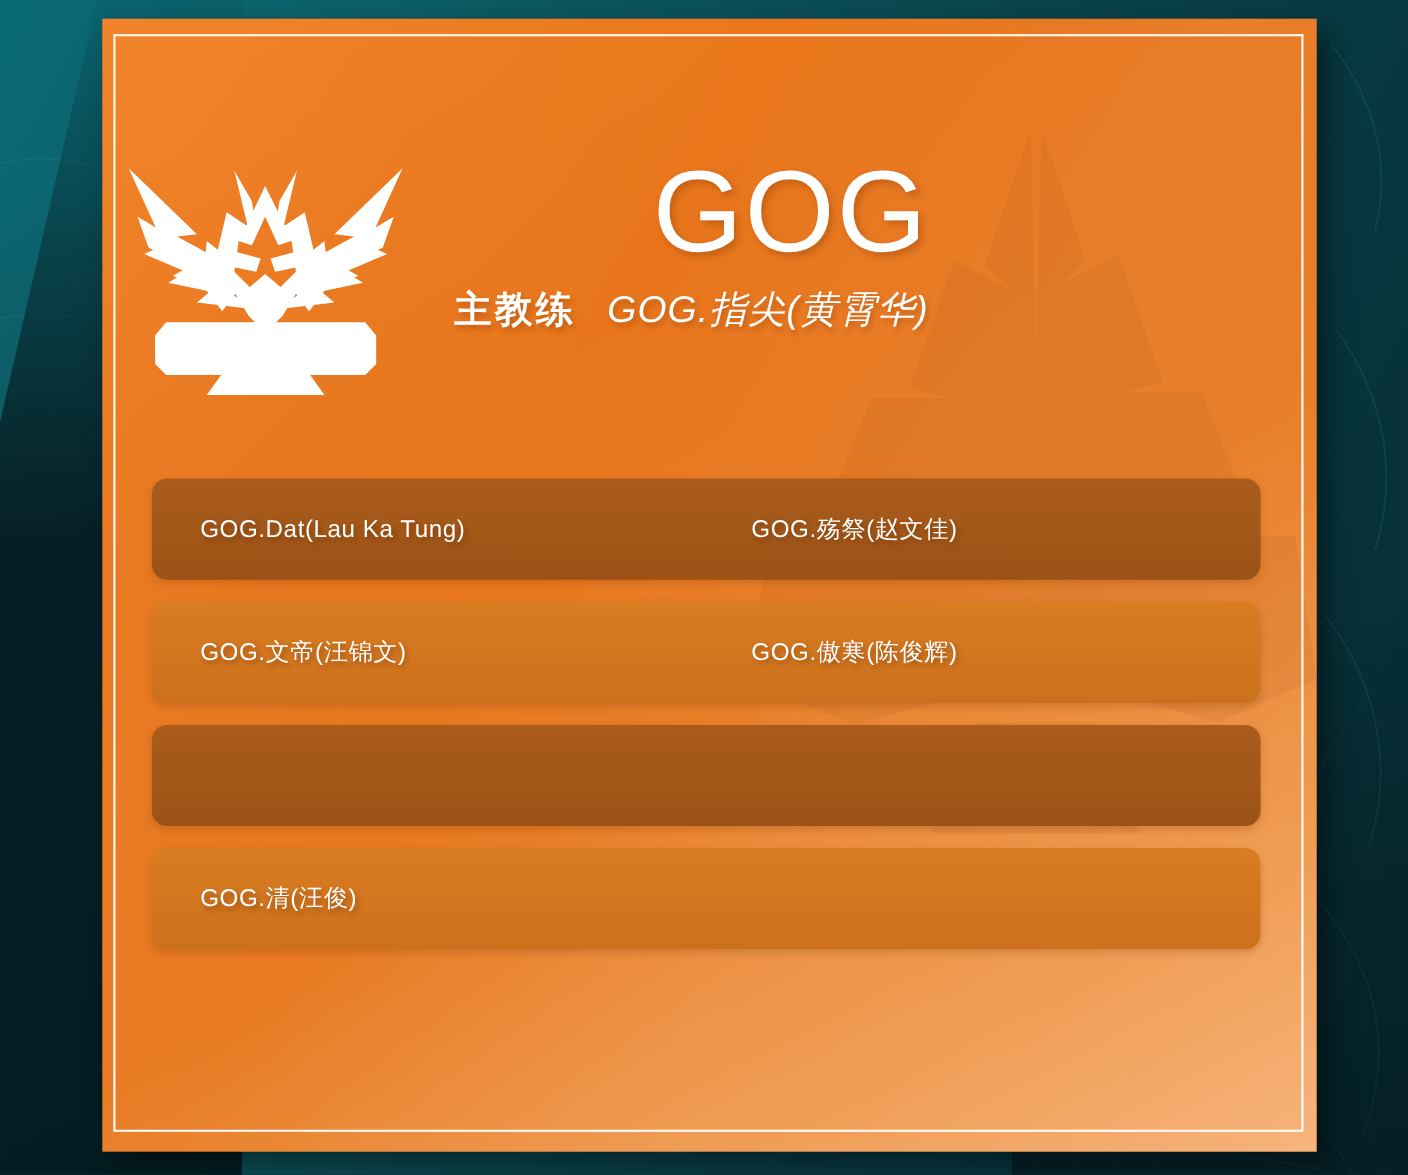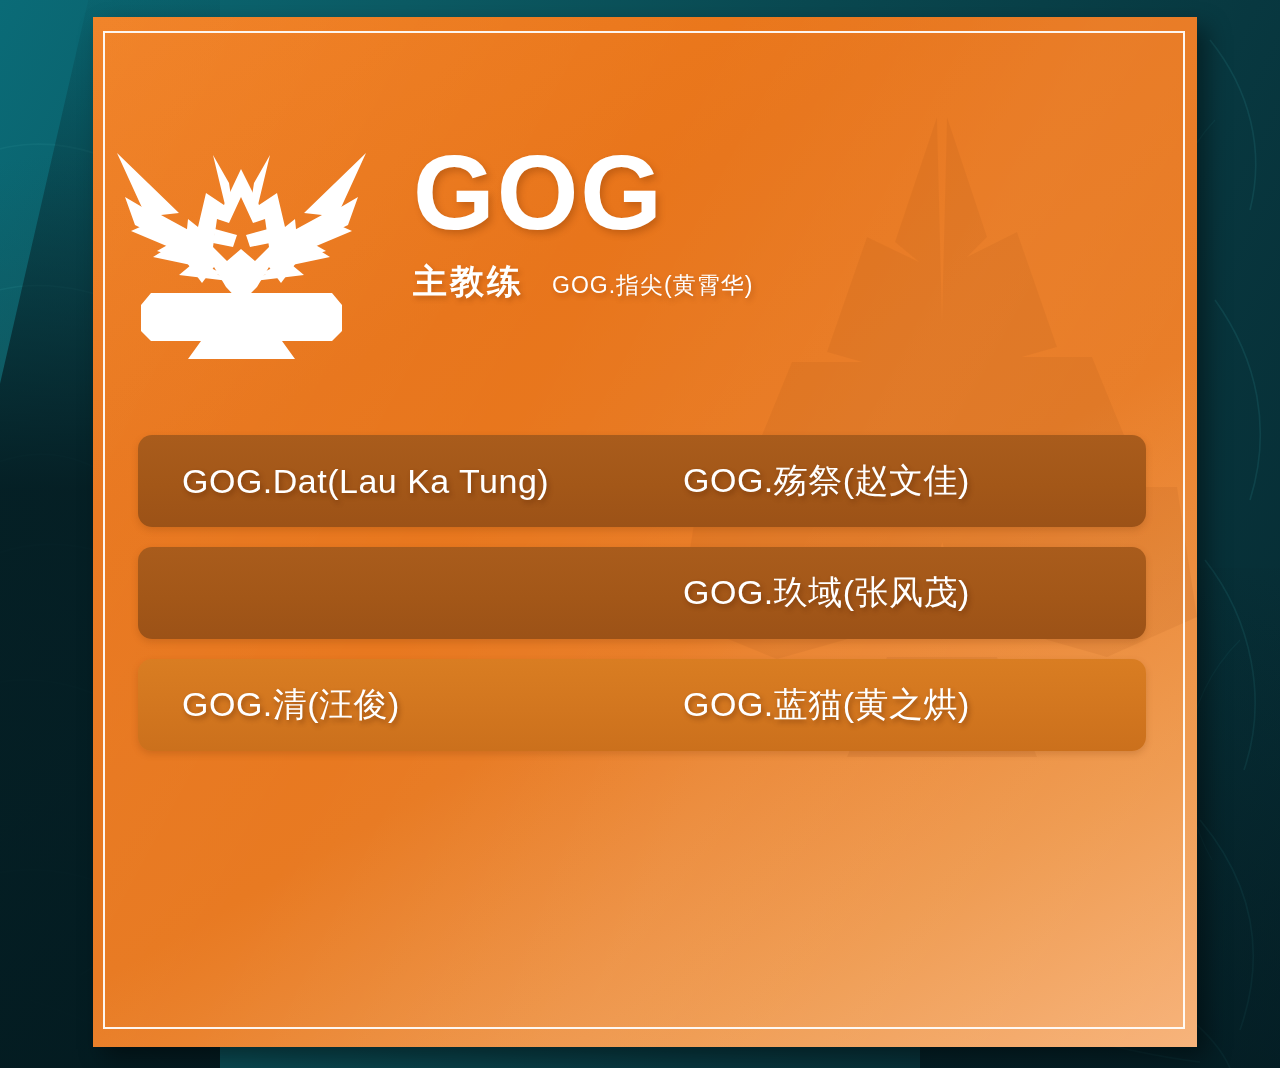--- a/index.html
+++ b/index.html
@@ -52,9 +52,10 @@
   .logo-wrap{position:absolute;left:16px;top:118px;width:265px;height:225px;}
   .title-wrap{position:absolute;left:320px;top:125px;}
   .team-title{
-    font-size:105px;line-height:.98;font-weight:bold;color:#ffffff;
+    font-size:105px;line-height:.98;font-weight:normal;color:#ffffff;
     letter-spacing:2px;
     text-shadow:3px 4px 7px rgba(120,50,0,.32);
+    text-align:right;
   }
   .coach-row{display:flex;align-items:baseline;gap:28px;margin-top:14px;}
   .coach-label{

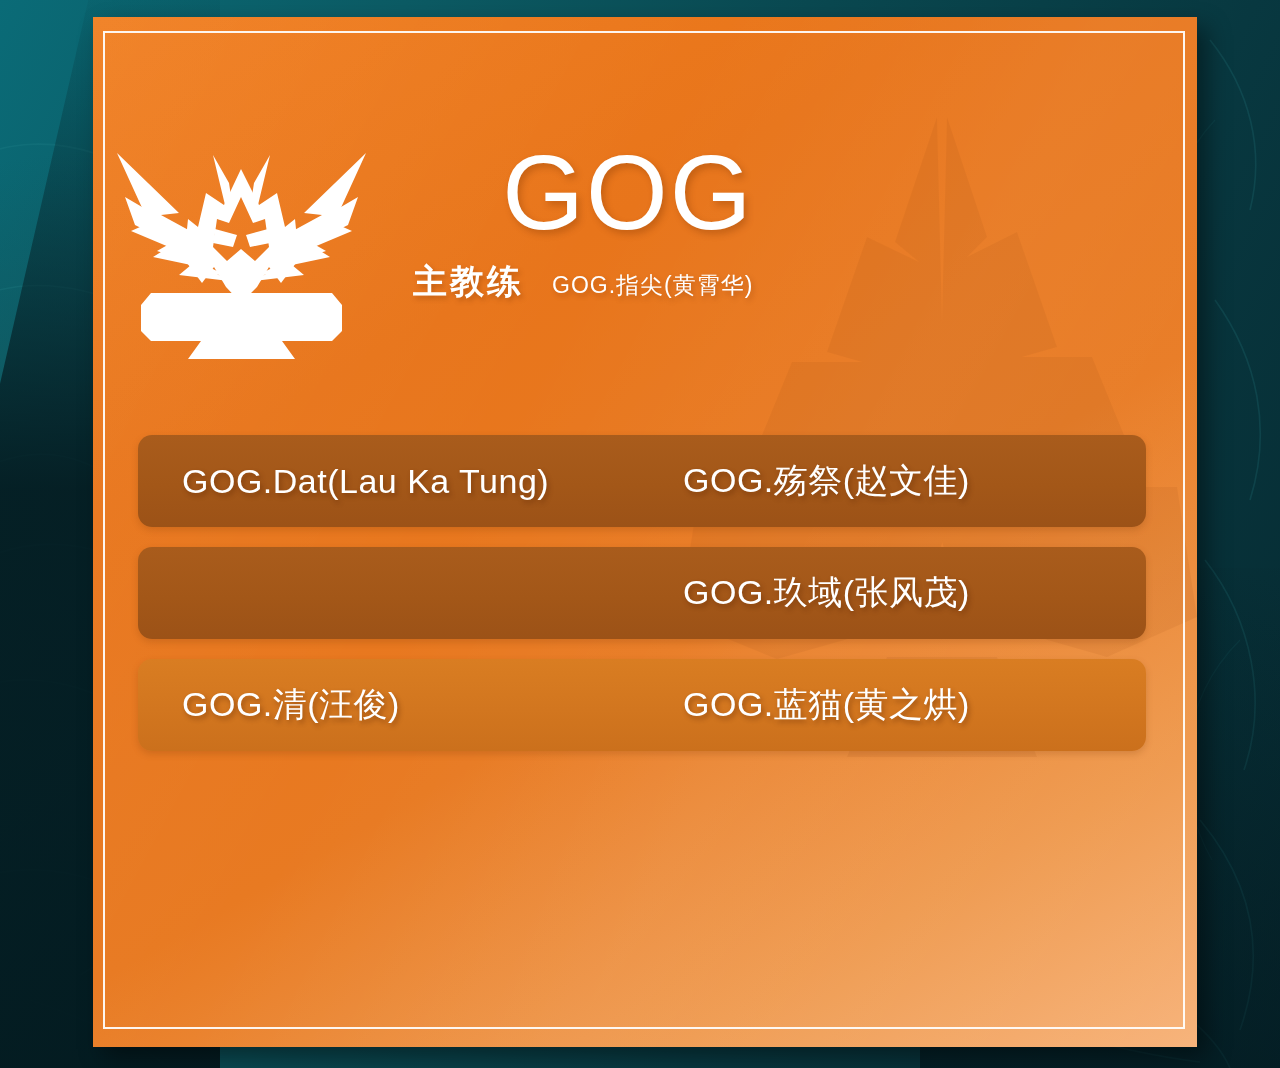--- a/index.html
+++ b/index.html
@@ -64,8 +64,9 @@
     font-family:Liberation Mono, monospace;
   }
   .coach-name{
-    font-size:23px;color:#ffffff;letter-spacing:1px;
+    font-size:34px;color:#ffffff;letter-spacing:1px;
     text-shadow:2px 3px 5px rgba(120,50,0,.35);
+    font-style:italic;
   }
 
   

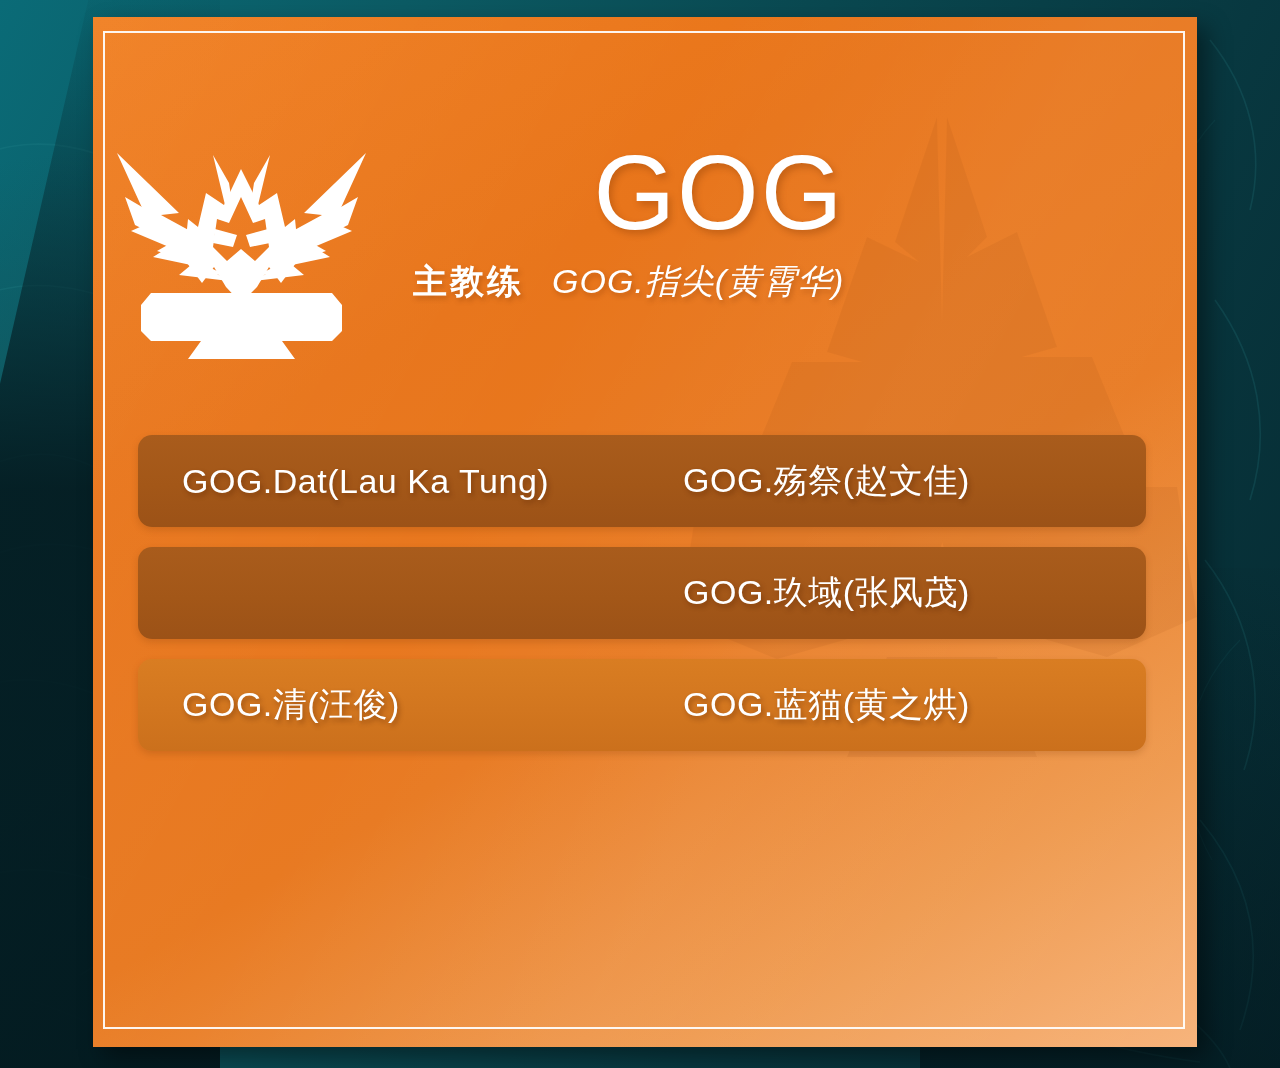--- a/index.html
+++ b/index.html
@@ -83,7 +83,7 @@
     background:linear-gradient(180deg,#d97d22 0%,#d2761f 55%,#cb701c 100%);
   }
   .cell{
-    font-size:34px;color:#ffffff;letter-spacing:.5px;
+    font-size:22px;color:#ffffff;letter-spacing:.5px;
     text-shadow:2px 3px 5px rgba(90,35,0,.45);
     white-space:nowrap;
   }

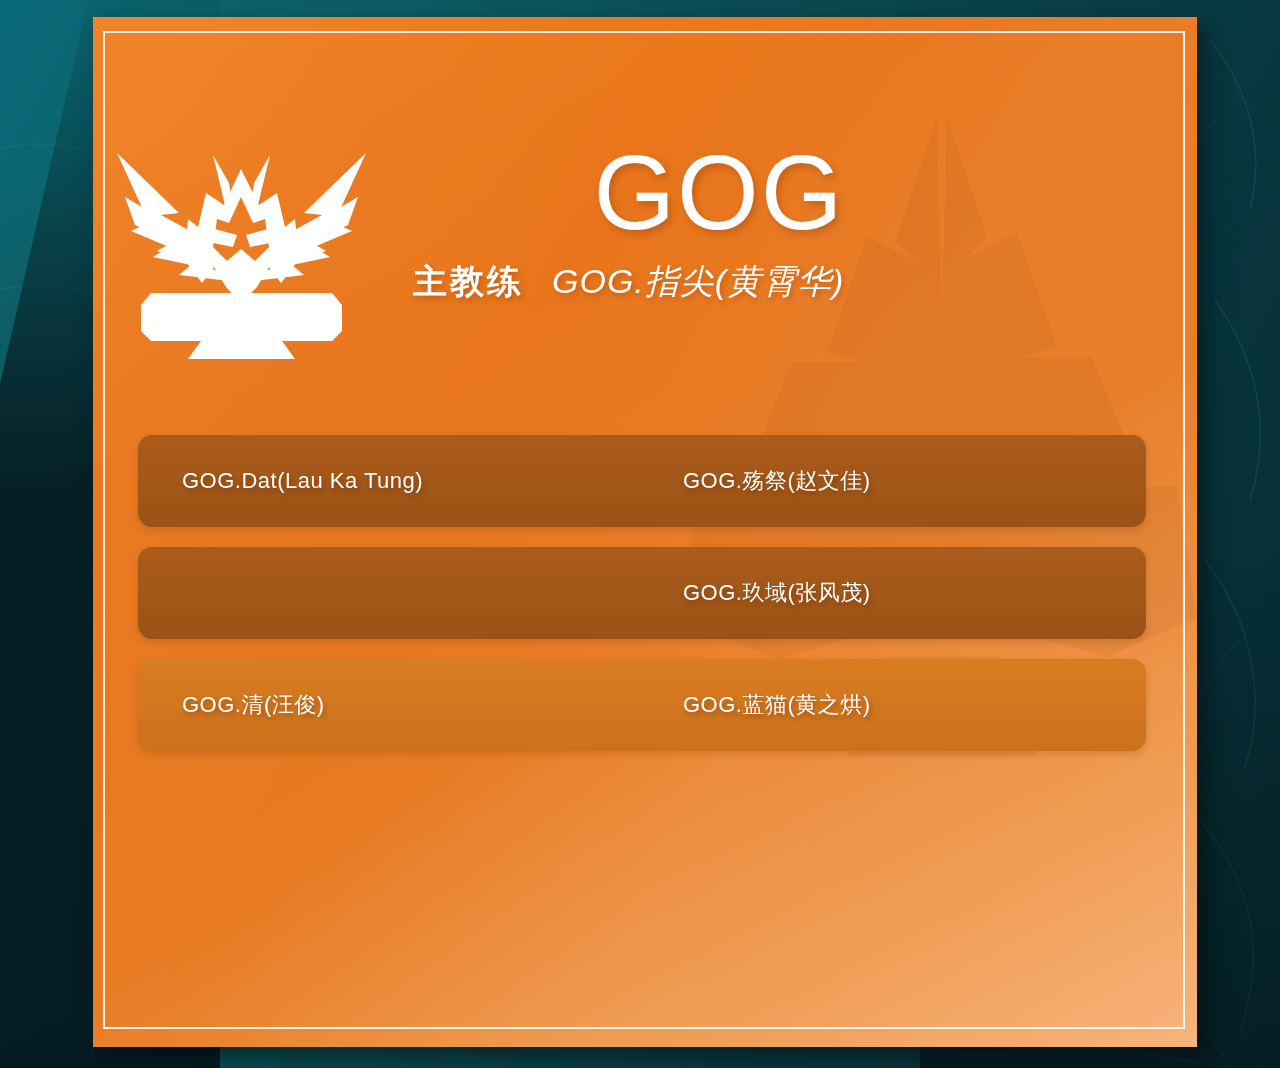--- a/index.html
+++ b/index.html
@@ -202,6 +202,10 @@
         <span class="cell right">GOG.殇祭(赵文佳)</span>
       </div>
 
+      <div class="roster-row even">
+        <span class="cell left">GOG.文帝(汪锦文)</span>
+        <span class="cell right">GOG.傲寒(陈俊辉)</span>
+      </div>
 
       <div class="roster-row odd">
         <span class="cell right">GOG.玖域(张风茂)</span>

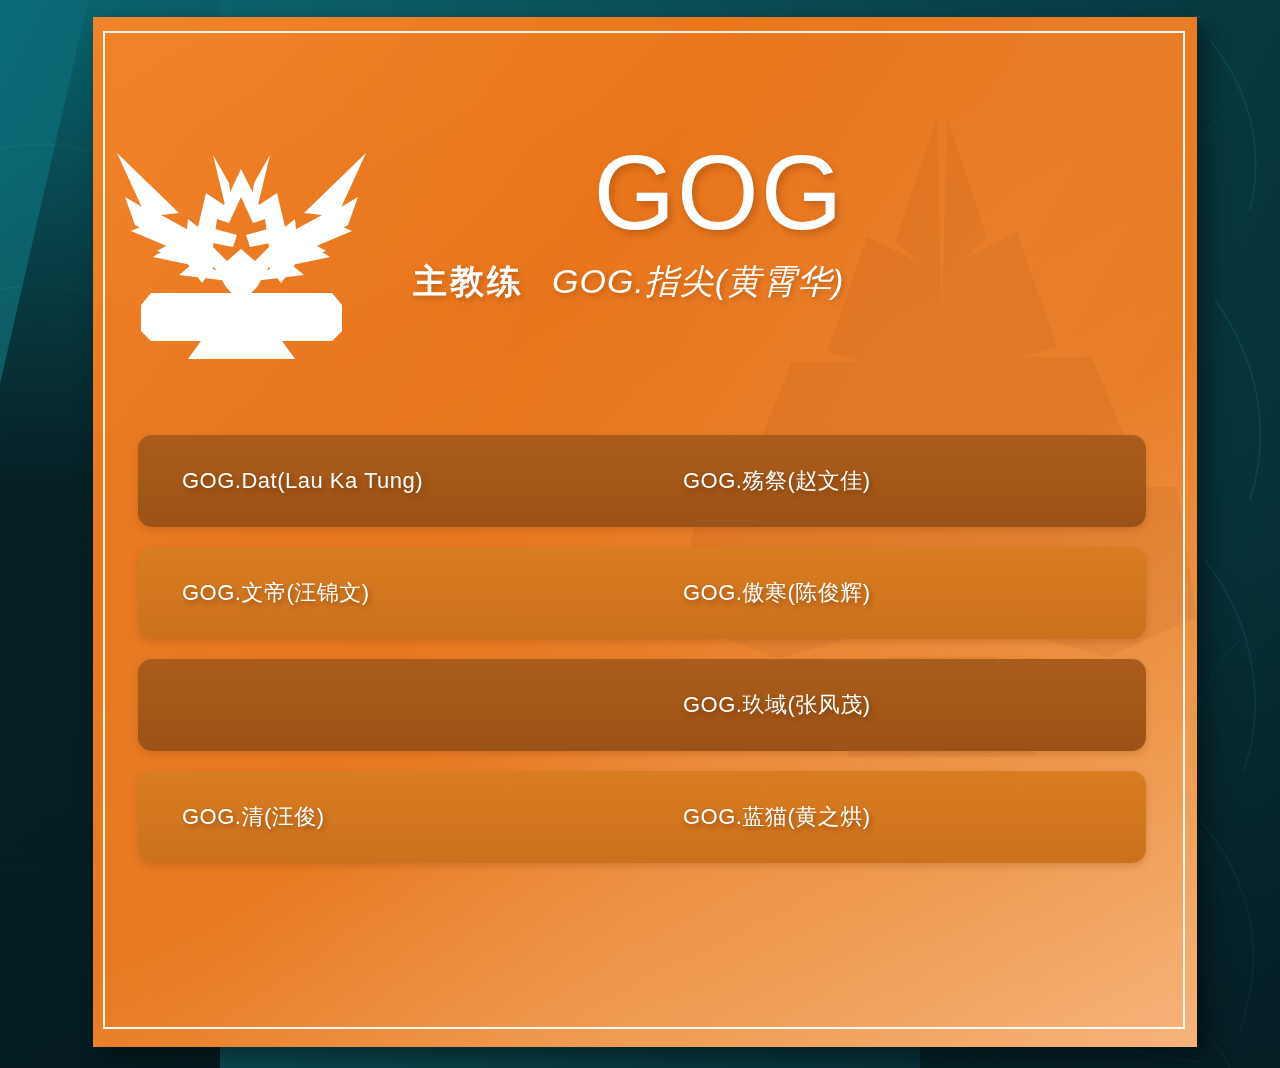--- a/index.html
+++ b/index.html
@@ -208,7 +208,6 @@
       </div>
 
       <div class="roster-row odd">
-        <span class="cell right">GOG.玖域(张风茂)</span>
       </div>
 
       <div class="roster-row even">

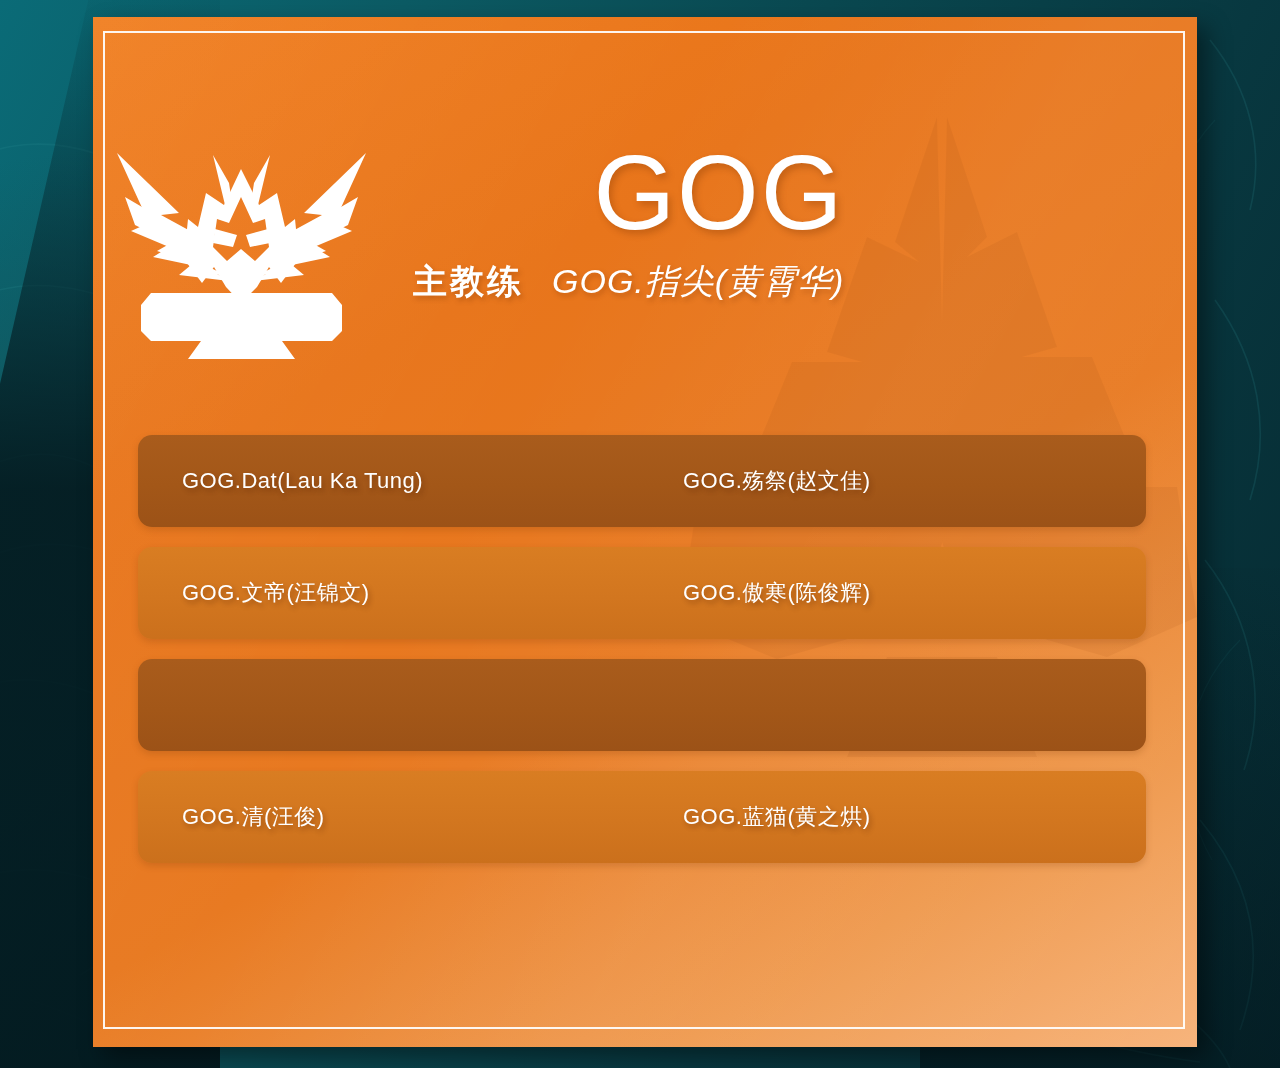--- a/index.html
+++ b/index.html
@@ -212,7 +212,6 @@
 
       <div class="roster-row even">
         <span class="cell left">GOG.清(汪俊)</span>
-        <span class="cell right">GOG.蓝猫(黄之烘)</span>
       </div>
 
 

